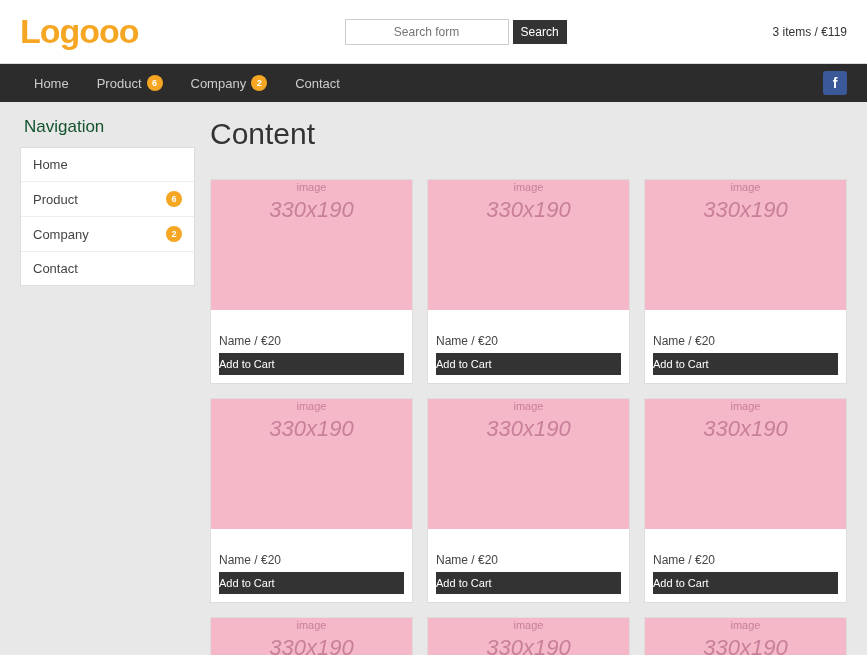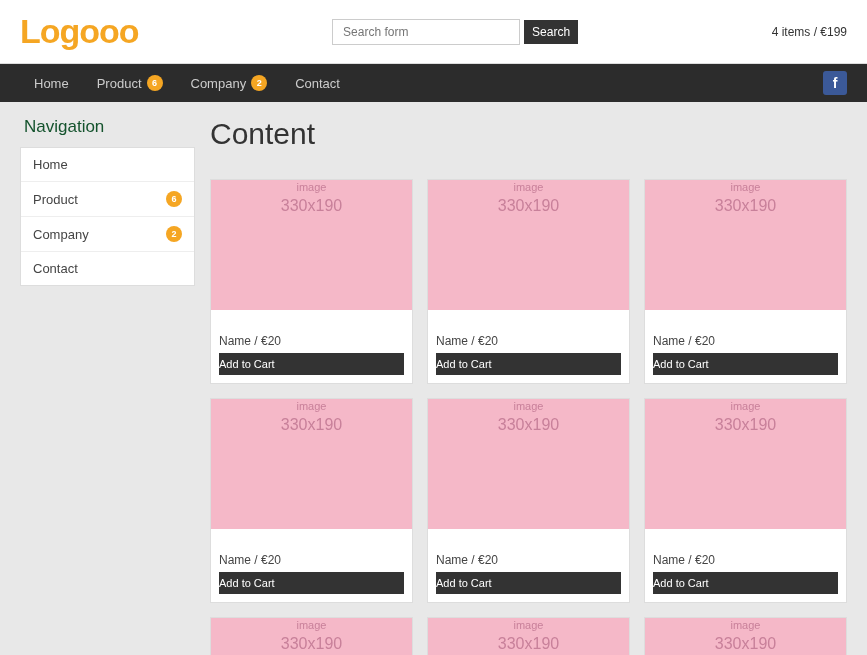--- a/index.html
+++ b/index.html
@@ -44,8 +44,9 @@
       padding: 5px 10px;
       font-size: 12px;
       color: #aaa;
-      width: 188px;
+      width: 164px;
       outline: none;
+      text-align: center;
     }
     .search-btn {
       background: #333;

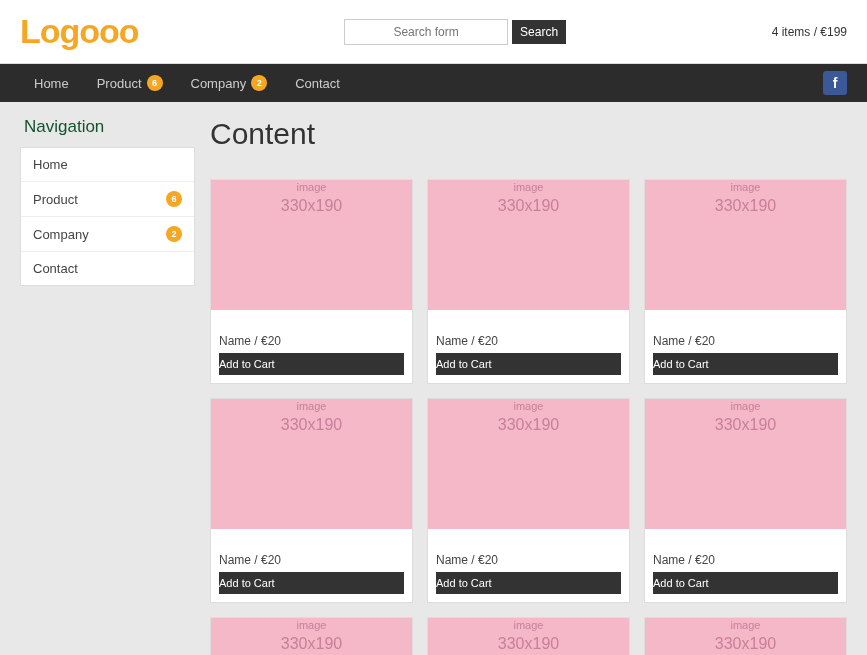--- a/index.html
+++ b/index.html
@@ -219,7 +219,7 @@
       <input class="search-input" type="text" placeholder="Search form" style="">
       <button class="search-btn">Search</button>
     </div>
-    <div class="cart-info">4 items / €199</div>
+    <div class="cart-info">3 items / €119</div>
   </div>
 
   <div class="navbar">

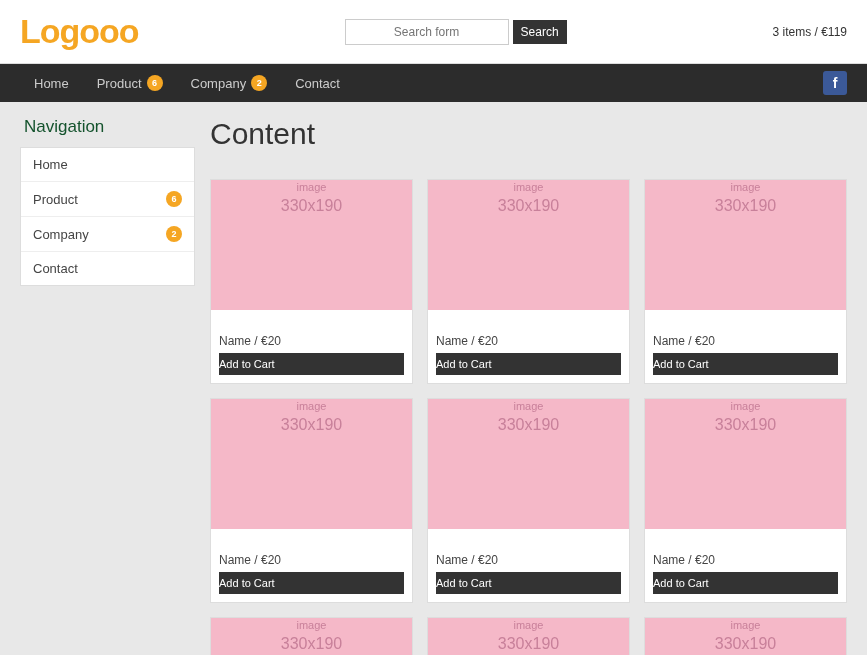--- a/index.html
+++ b/index.html
@@ -183,9 +183,10 @@
       color: #c8809a;
     }
     .product-image .img-size {
-      font-size: 16px;
+      font-size: 22px;
       color: #c8809a;
       font-weight: normal;
+      font-style: italic;
     }
     .product-info {
       padding: 24px 8px 8px 8px;

